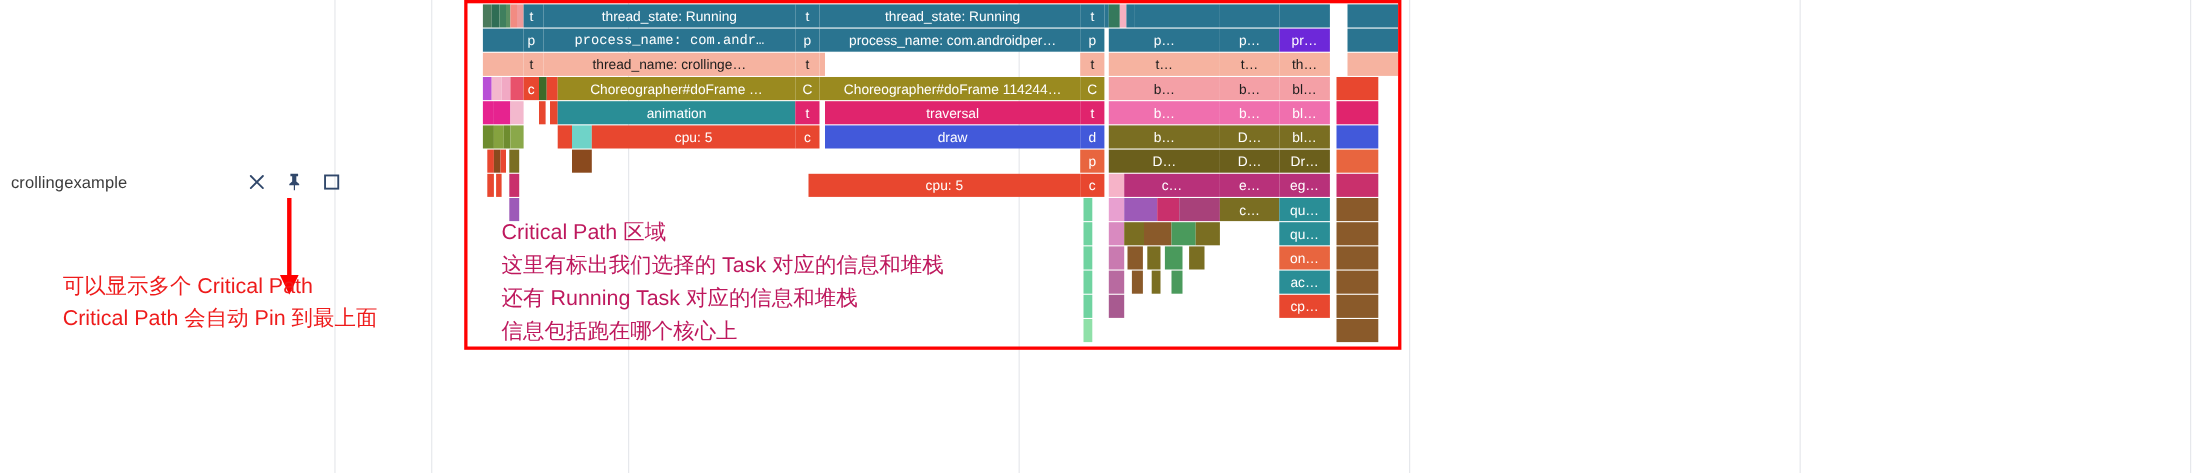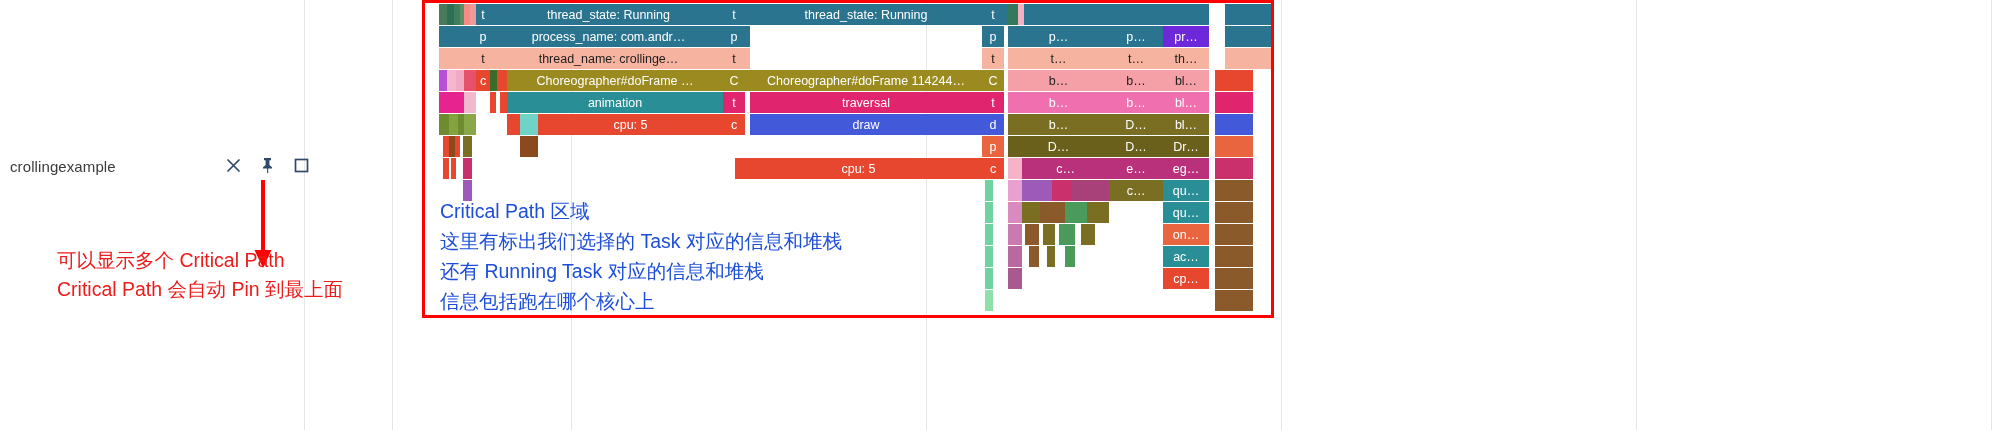--- a/index.html
+++ b/index.html
@@ -126,7 +126,7 @@
       <div class="slice dark" style="left: 14px; top: 24px; width: 37px; height: 21px; background: rgb(42, 116, 144);"></div>
       <div class="slice dark" style="left: 51px; top: 24px; width: 14px; height: 21px; background: rgb(42, 116, 144);">p</div>
       <div class="slice dark" style="left: 65px; top: 24px; width: 4px; height: 21px; background: rgb(42, 116, 144);"></div>
-      <div class="slice dark" style="left: 69px; top: 24px; width: 229px; height: 21px; background: rgb(42, 116, 144);">process_name: com.andr…</div>
+      <div class="slice dark" style="left: 69px; top: 24px; width: 229px; height: 21px; background: rgb(42, 116, 144); font-family: Liberation Mono, monospace;">process_name: com.andr…</div>
       <div class="slice dark" style="left: 298px; top: 24px; width: 22px; height: 21px; background: rgb(42, 116, 144);">p</div>
       <div class="slice dark" style="left: 320px; top: 24px; width: 5px; height: 21px; background: rgb(42, 116, 144);"></div>
       <div class="slice dark" style="left: 557px; top: 24px; width: 22px; height: 21px; background: rgb(42, 116, 144);">p</div>

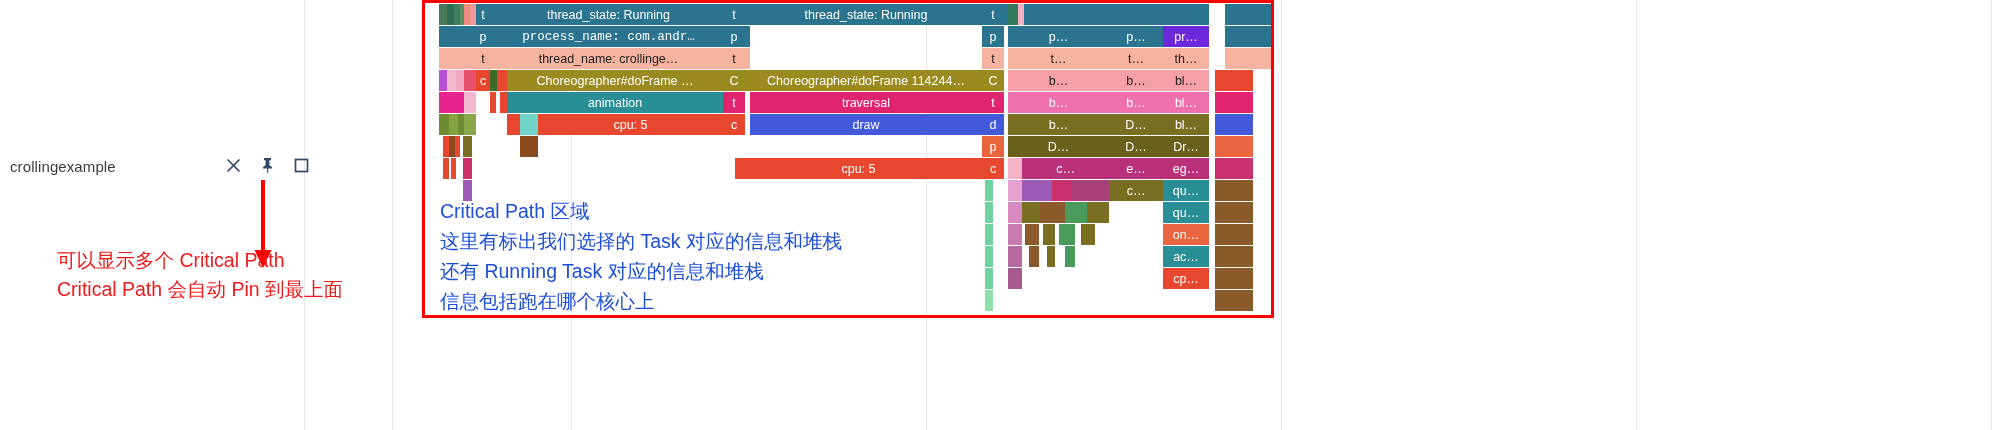--- a/index.html
+++ b/index.html
@@ -129,6 +129,7 @@
       <div class="slice dark" style="left: 69px; top: 24px; width: 229px; height: 21px; background: rgb(42, 116, 144); font-family: Liberation Mono, monospace;">process_name: com.andr…</div>
       <div class="slice dark" style="left: 298px; top: 24px; width: 22px; height: 21px; background: rgb(42, 116, 144);">p</div>
       <div class="slice dark" style="left: 320px; top: 24px; width: 5px; height: 21px; background: rgb(42, 116, 144);"></div>
+      <div class="slice dark" style="left: 325px; top: 24px; width: 232px; height: 21px; background: rgb(42, 116, 144);">process_name: com.androidper…</div>
       <div class="slice dark" style="left: 557px; top: 24px; width: 22px; height: 21px; background: rgb(42, 116, 144);">p</div>
       <div class="slice dark" style="left: 583px; top: 24px; width: 101px; height: 21px; background: rgb(42, 116, 144);">p…</div>
       <div class="slice dark" style="left: 684px; top: 24px; width: 54px; height: 21px; background: rgb(42, 116, 144);">p…</div>

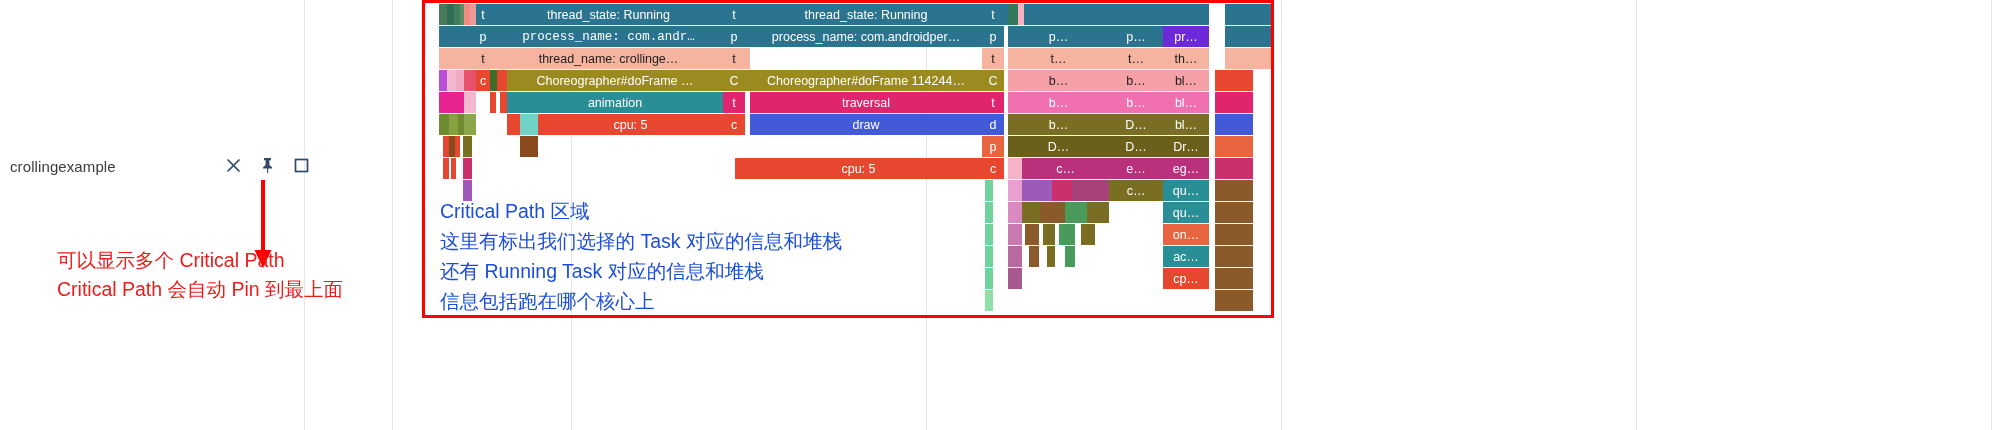--- a/index.html
+++ b/index.html
@@ -35,8 +35,8 @@
   }
   
   .note-main {
-    position: absolute; left: 440px; top: 196px;
-    color: #1d4ed8; font-size: 19.5px; line-height: 30px; white-space: nowrap; z-index: 6;
+    position: absolute; left: 456px; top: 196px;
+    color: #be185d; font-size: 19.5px; line-height: 30px; white-space: nowrap; z-index: 6;
   }
 
   

